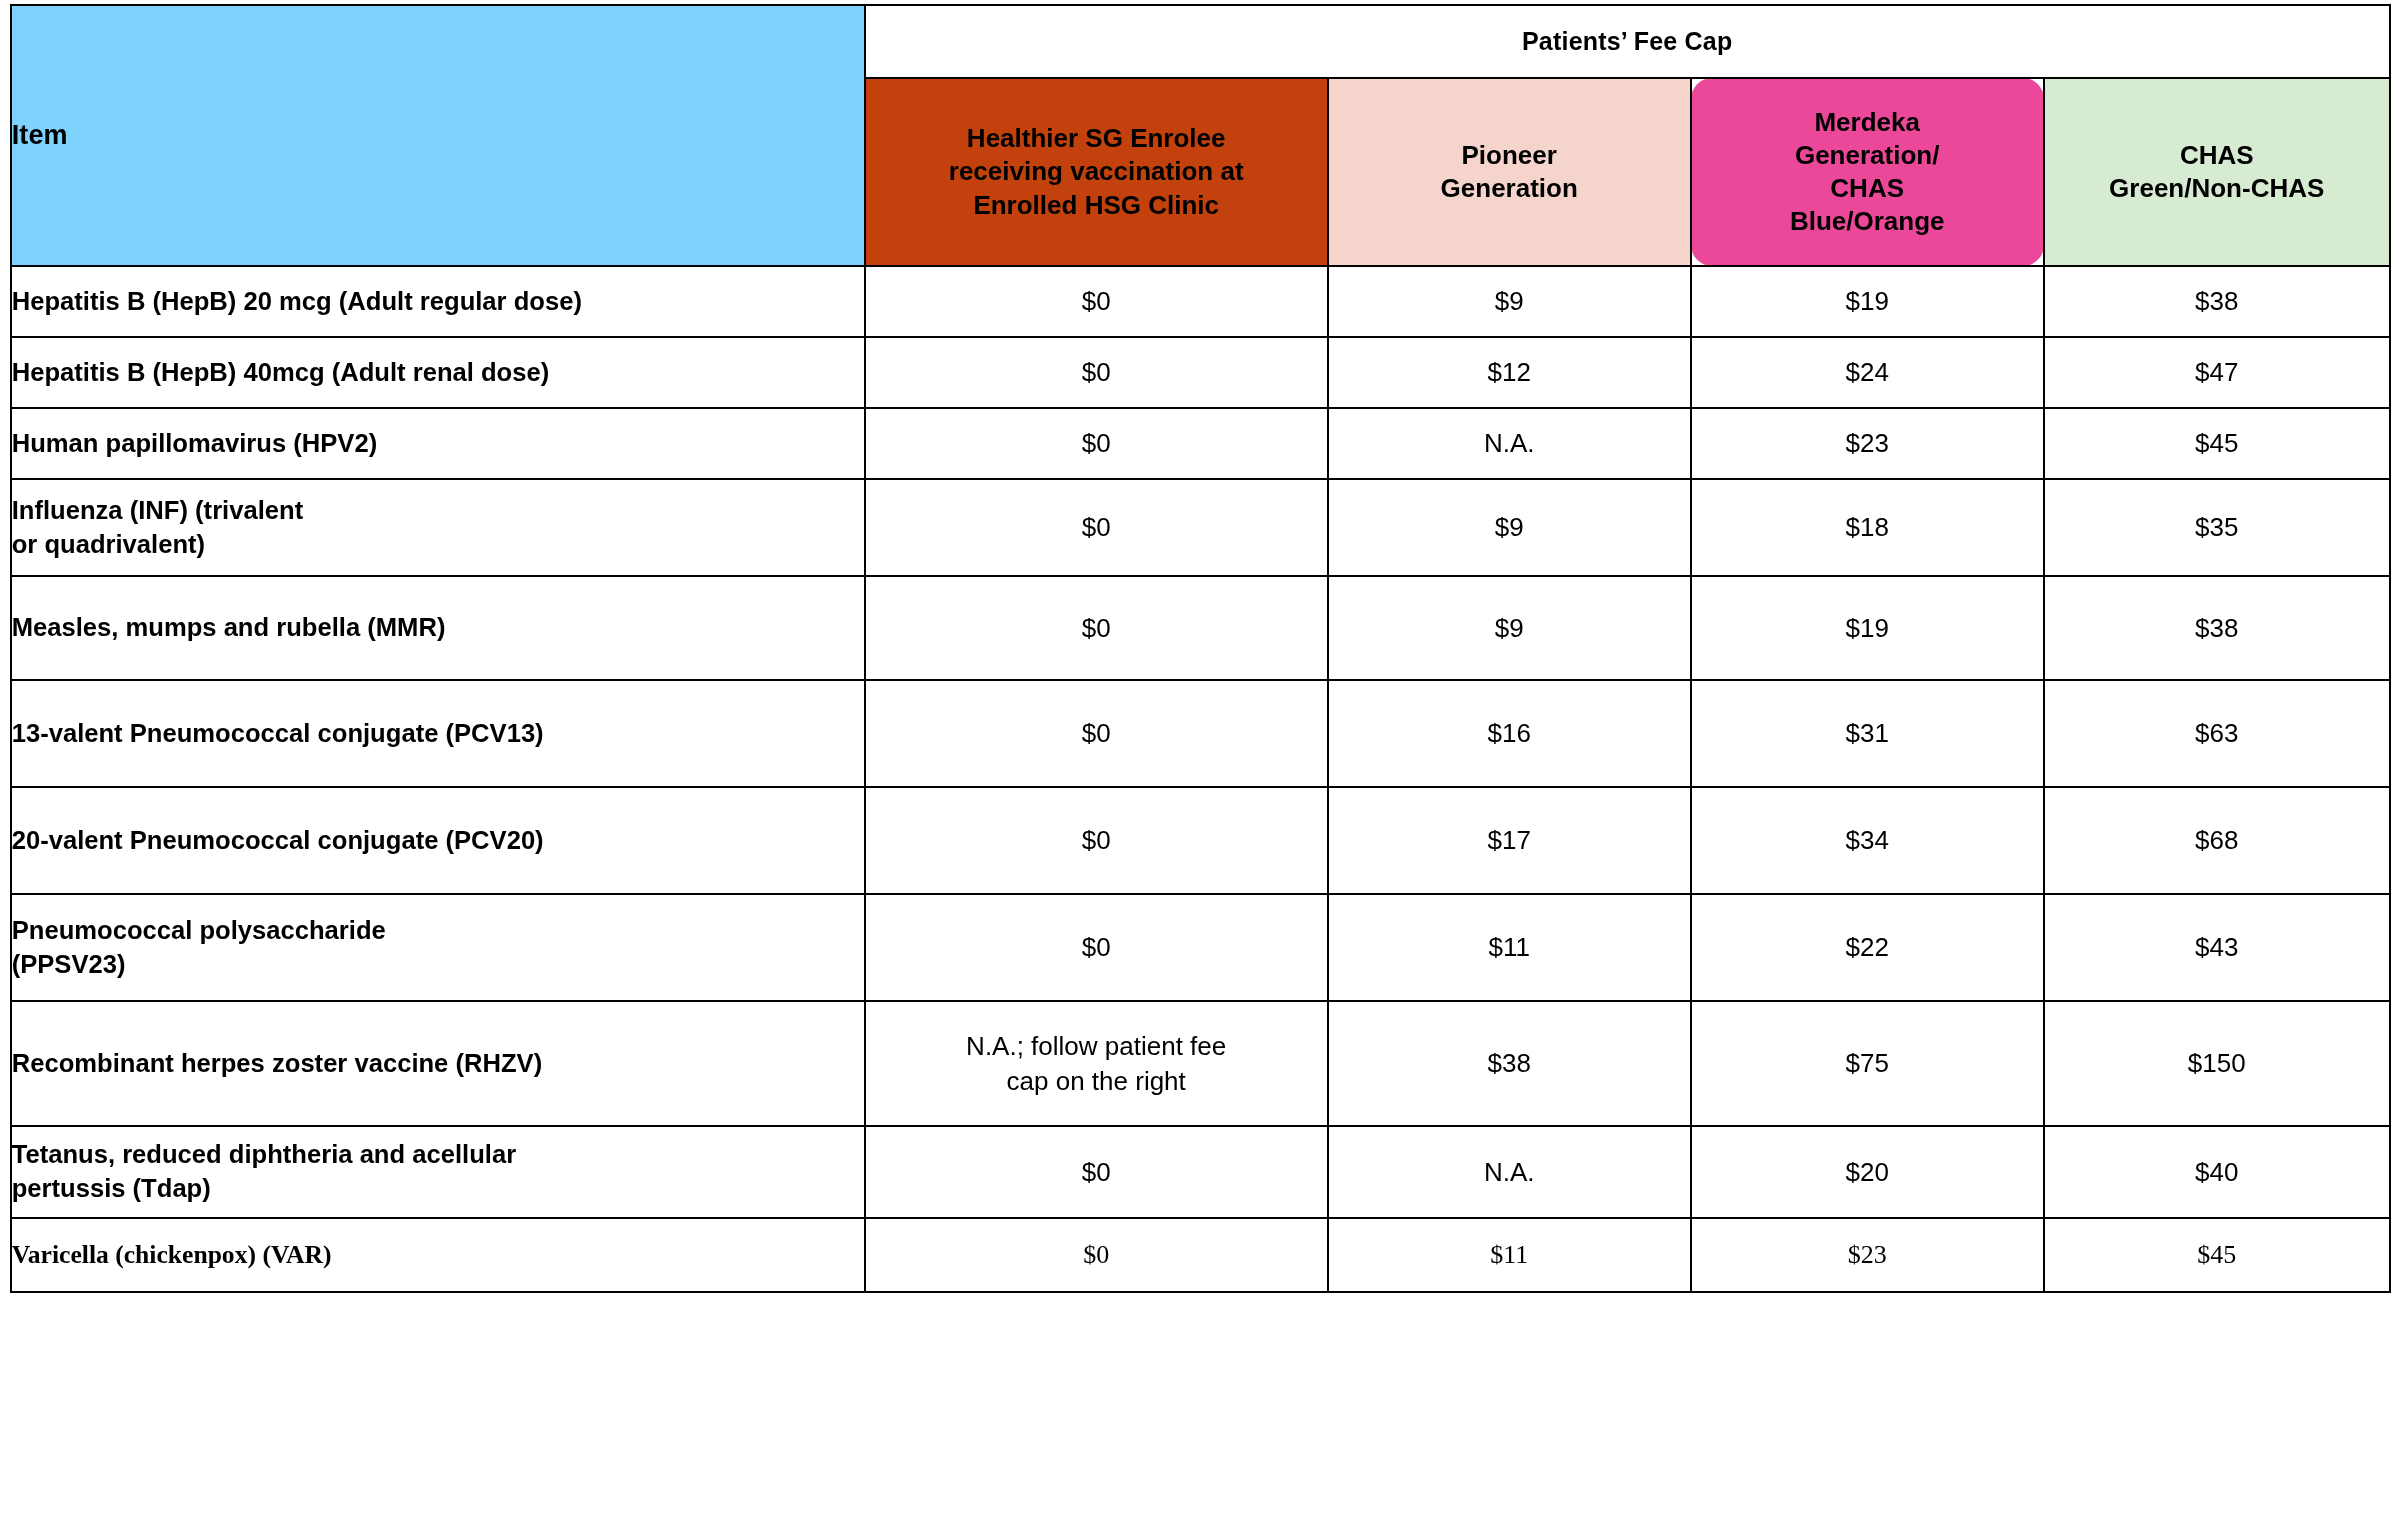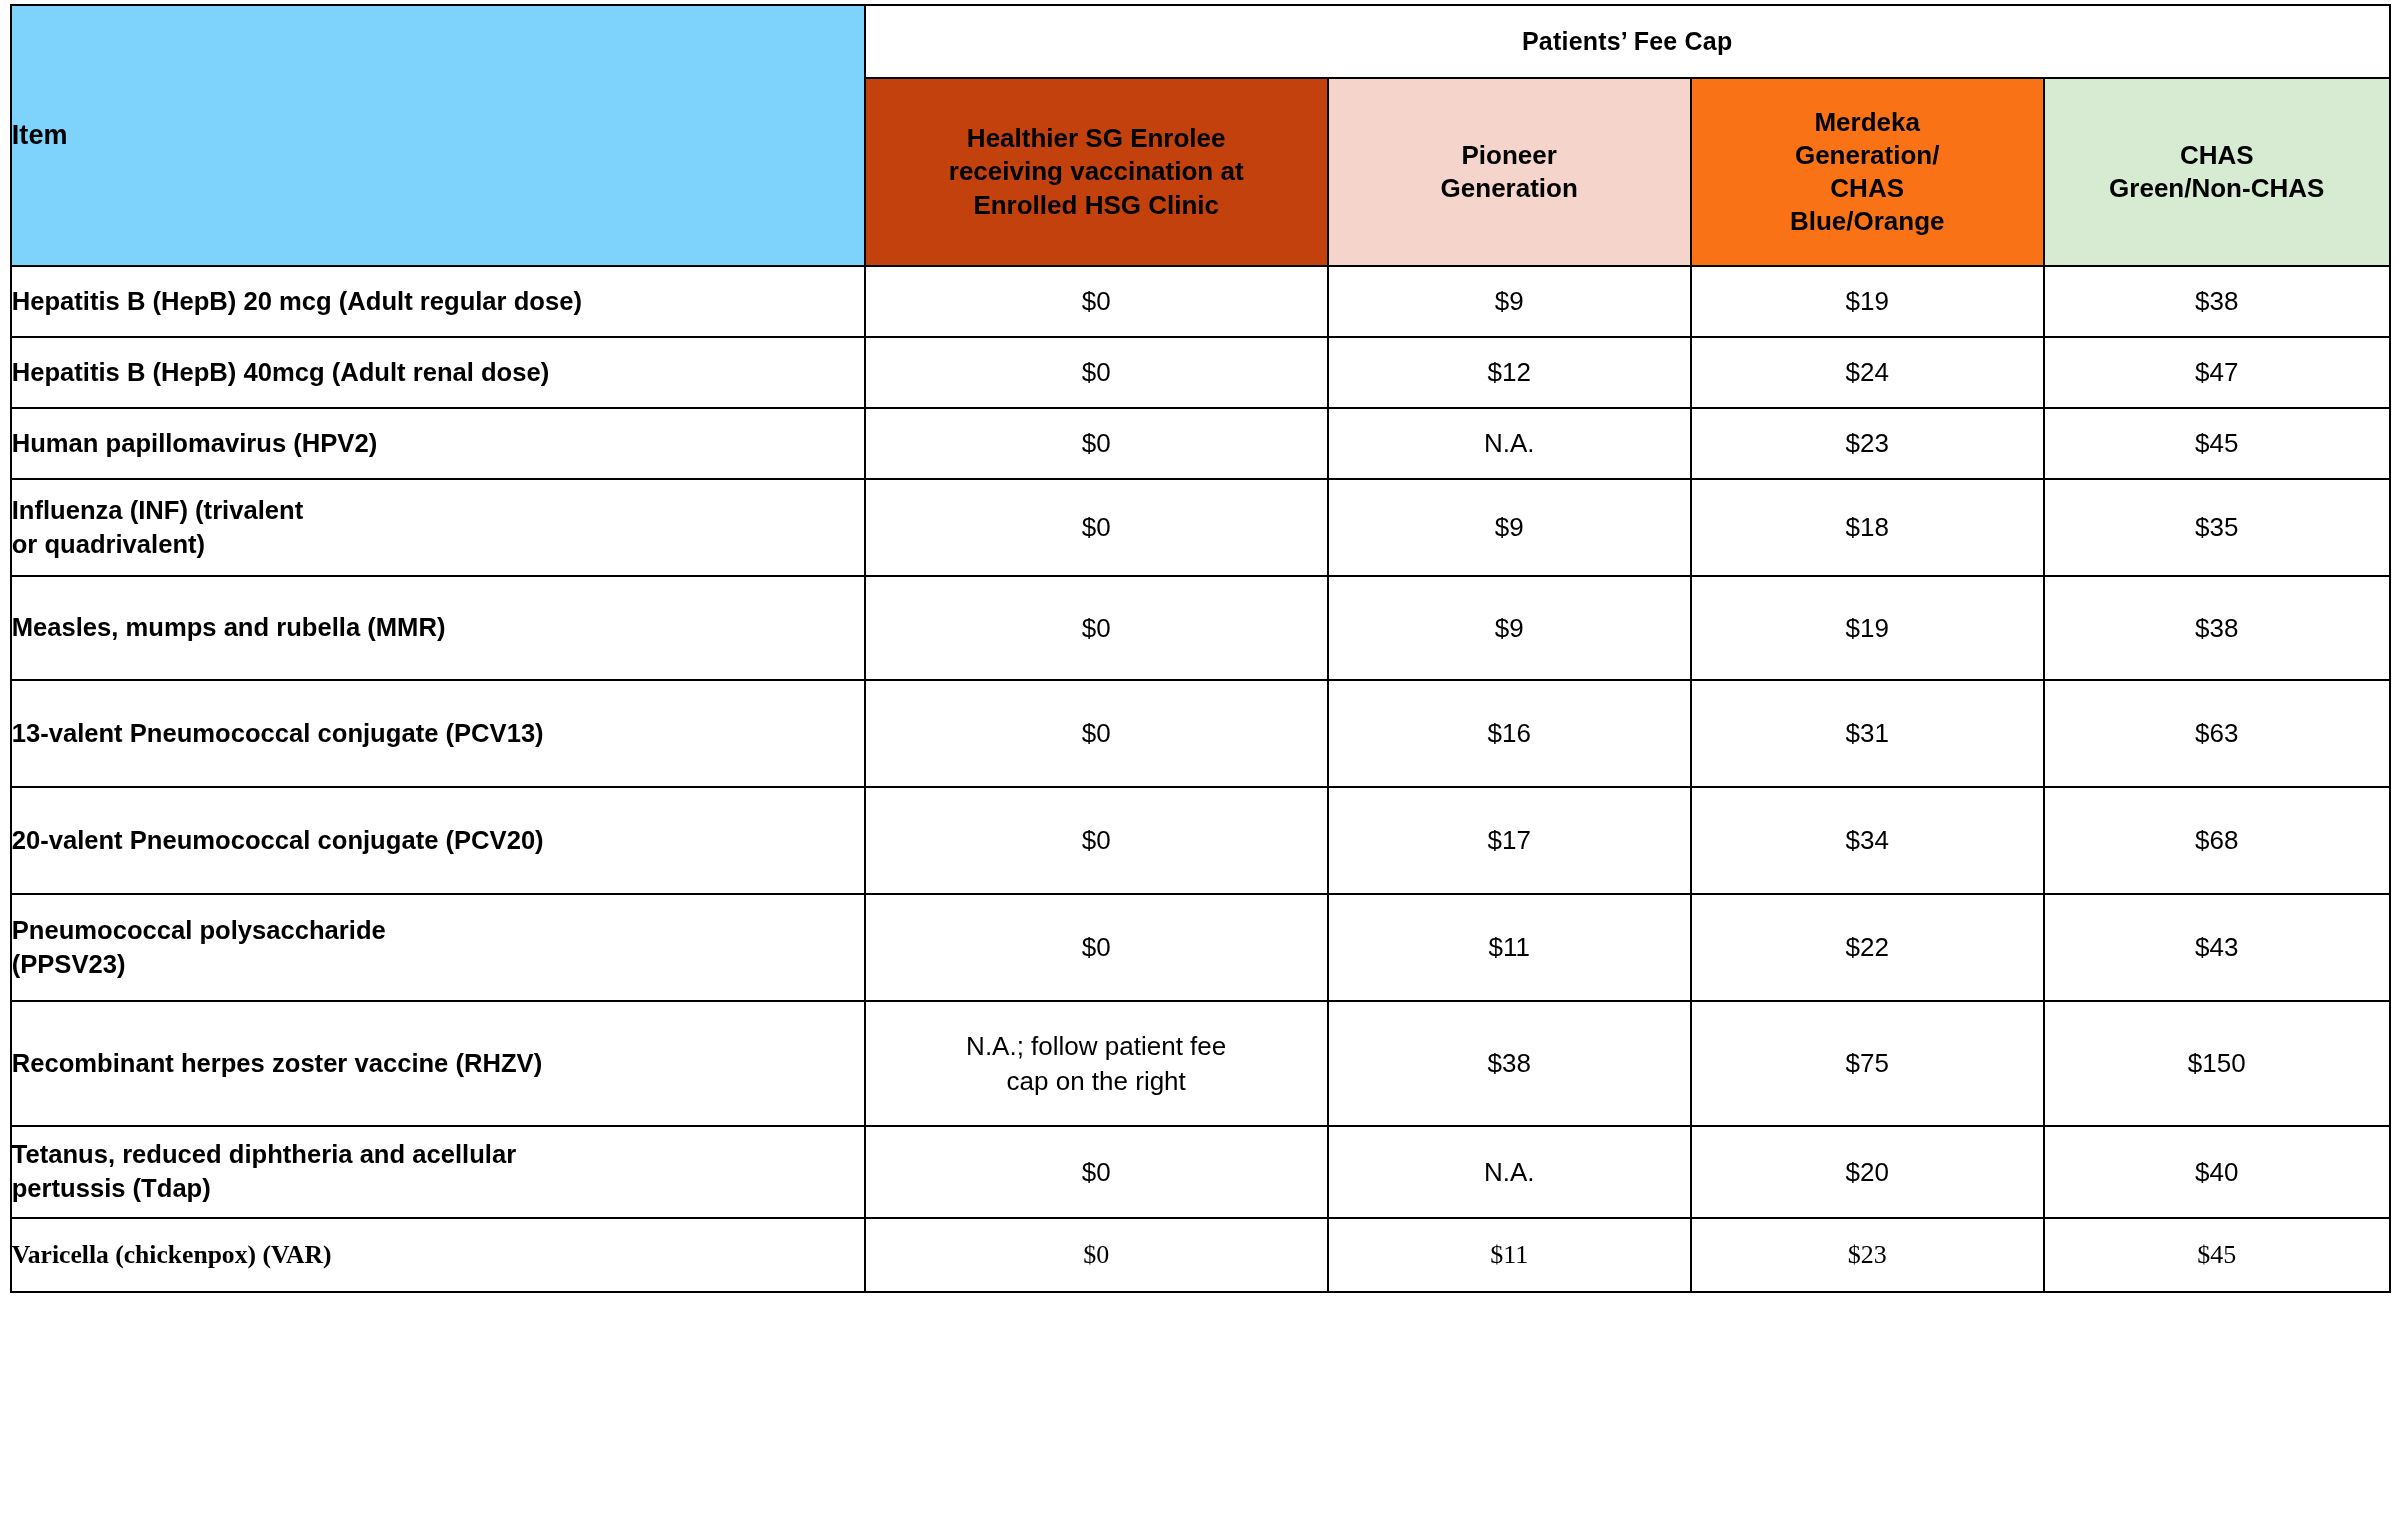--- a/index.html
+++ b/index.html
@@ -78,7 +78,7 @@
   }
   .sub-hsg  { background: #c2410c; }
   .sub-pg   { background: #F5D5CB; }
-  .sub-mg   { background: #f97316; }
+  .sub-mg   { background: #ec4899; border-radius: 21px; }
   .sub-chas { background: #D7EBD3; }
 
   

